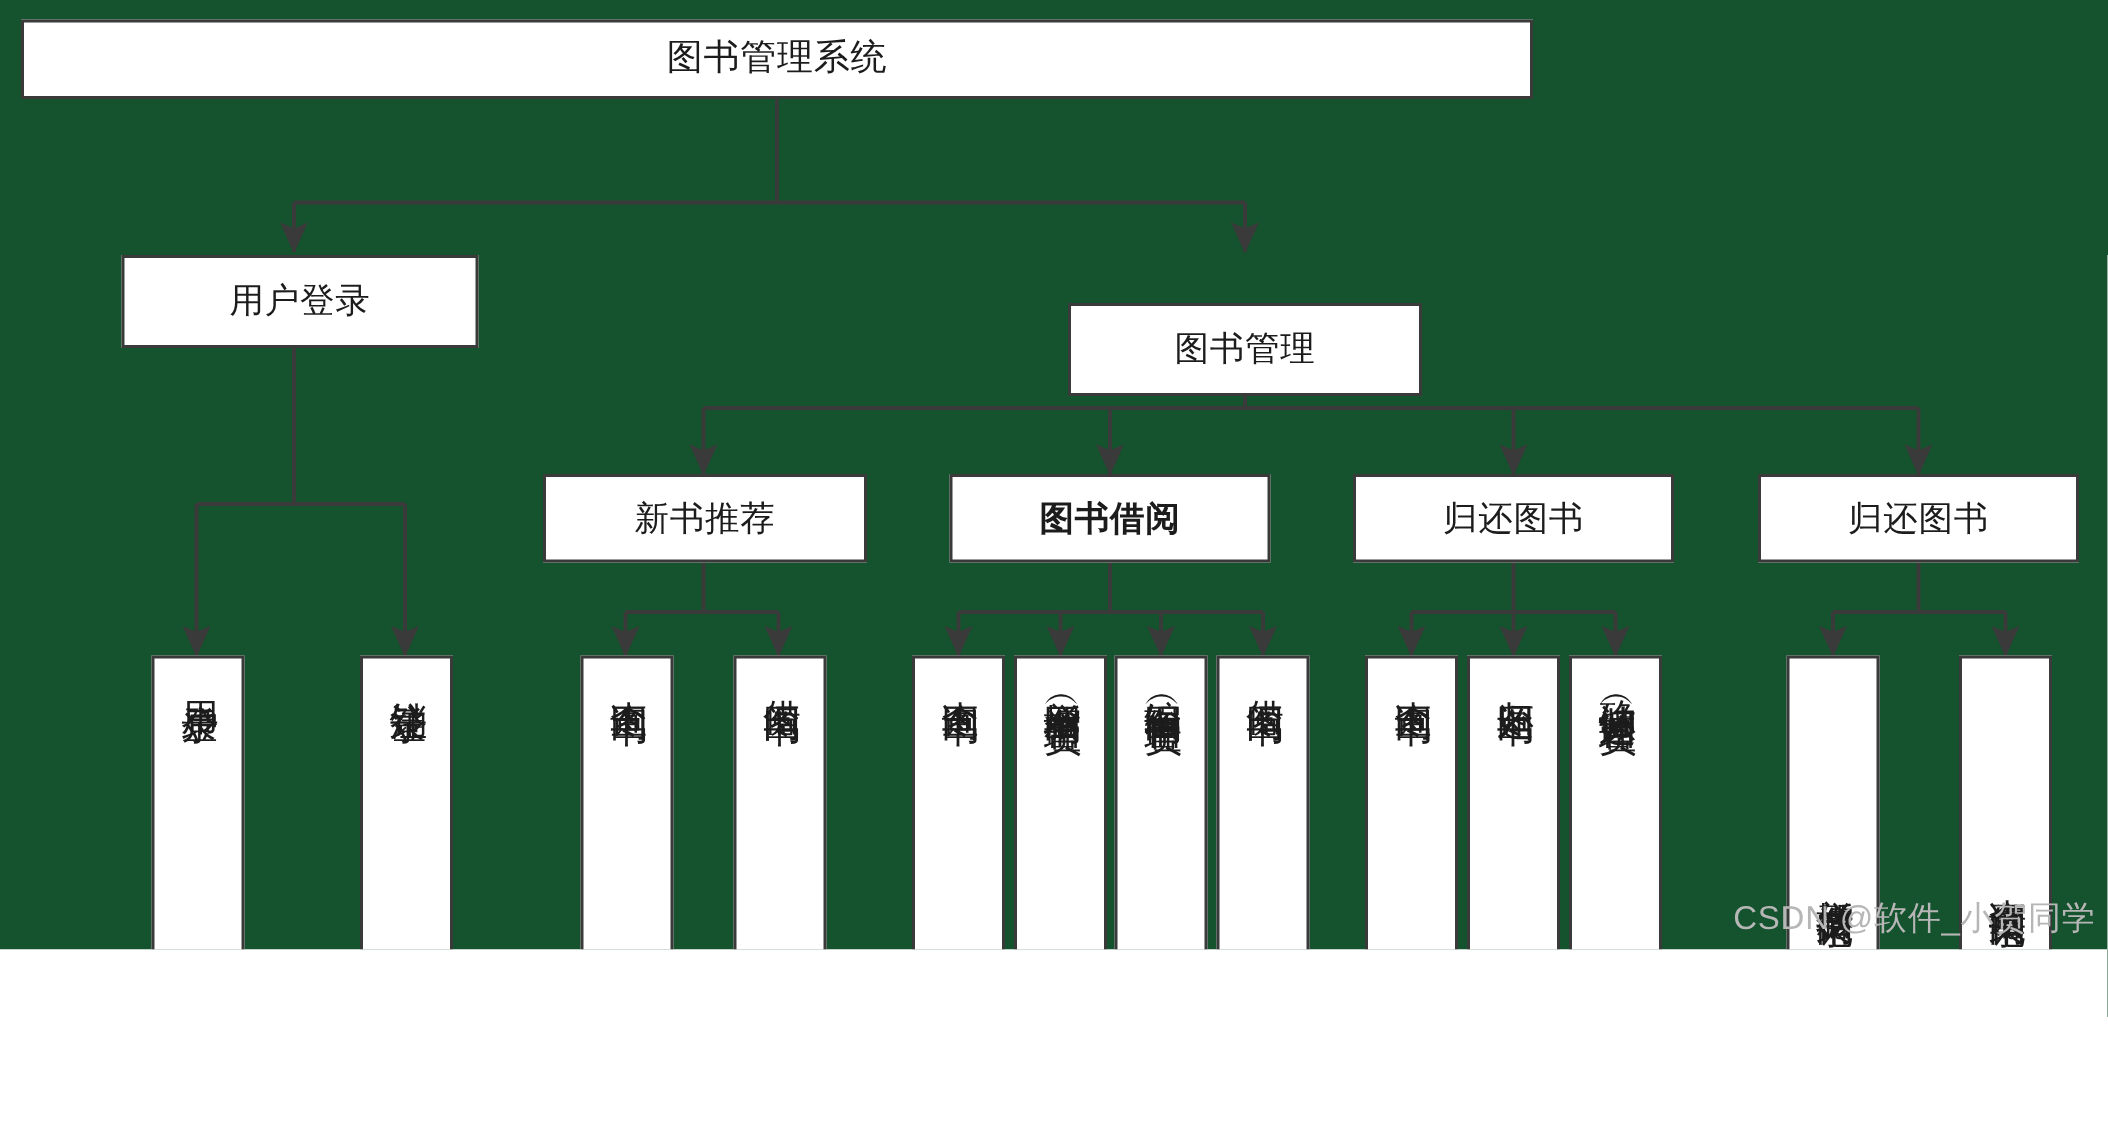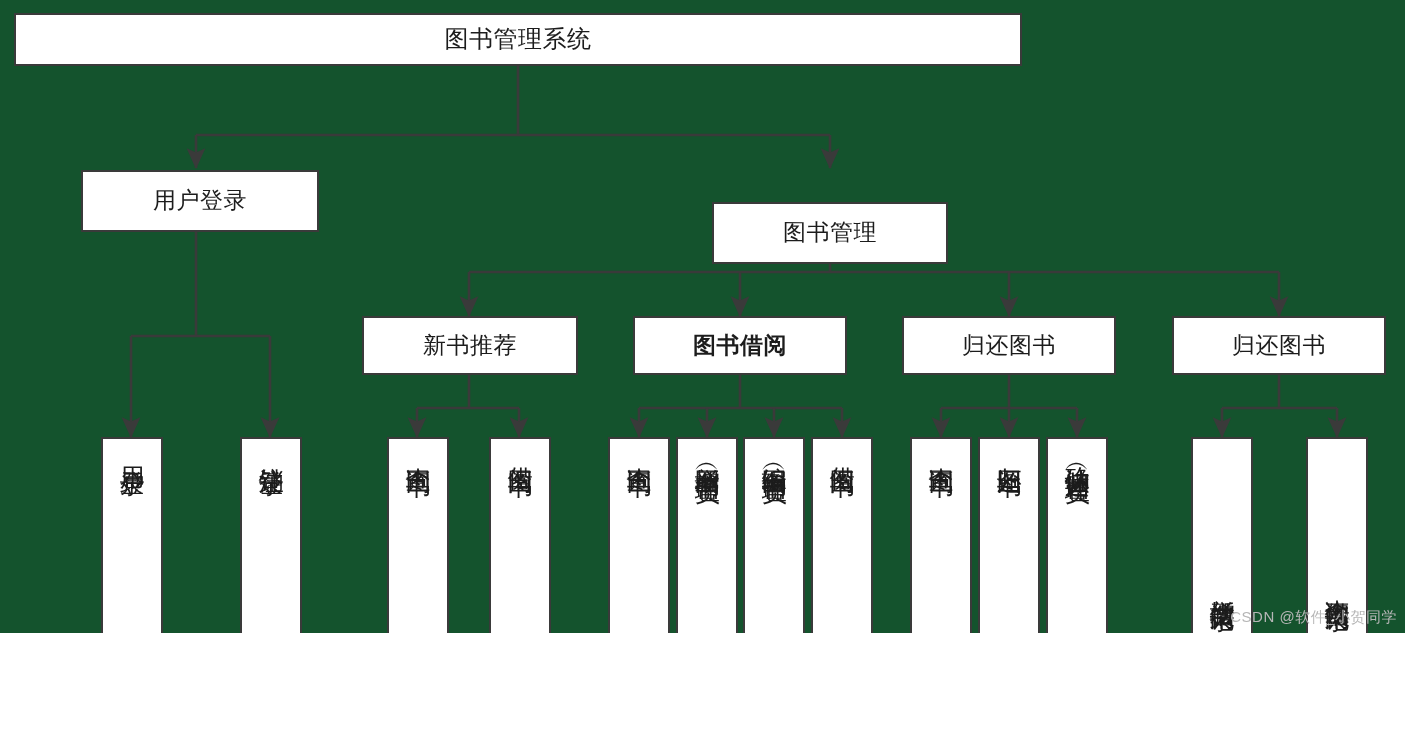--- a/index.html
+++ b/index.html
@@ -69,7 +69,7 @@
     position: absolute;
     right: 8px;
     bottom: 6px;
-    font-size: 15px;
+    font-size: 22px;
     color: #b6b6b6;
     letter-spacing: 0.5px;
     z-index: 3;

